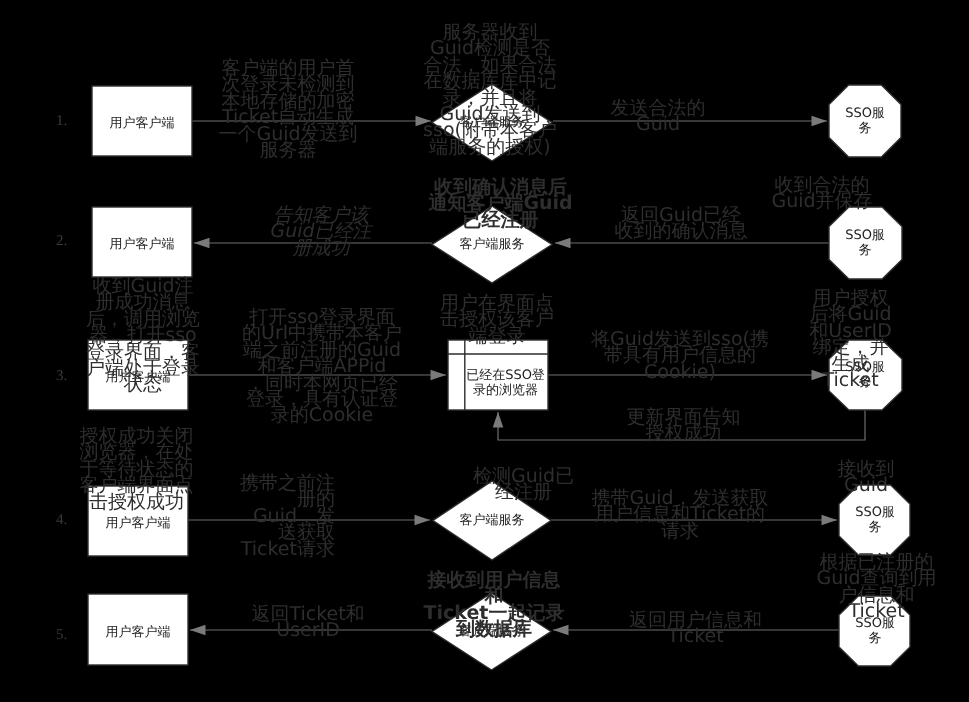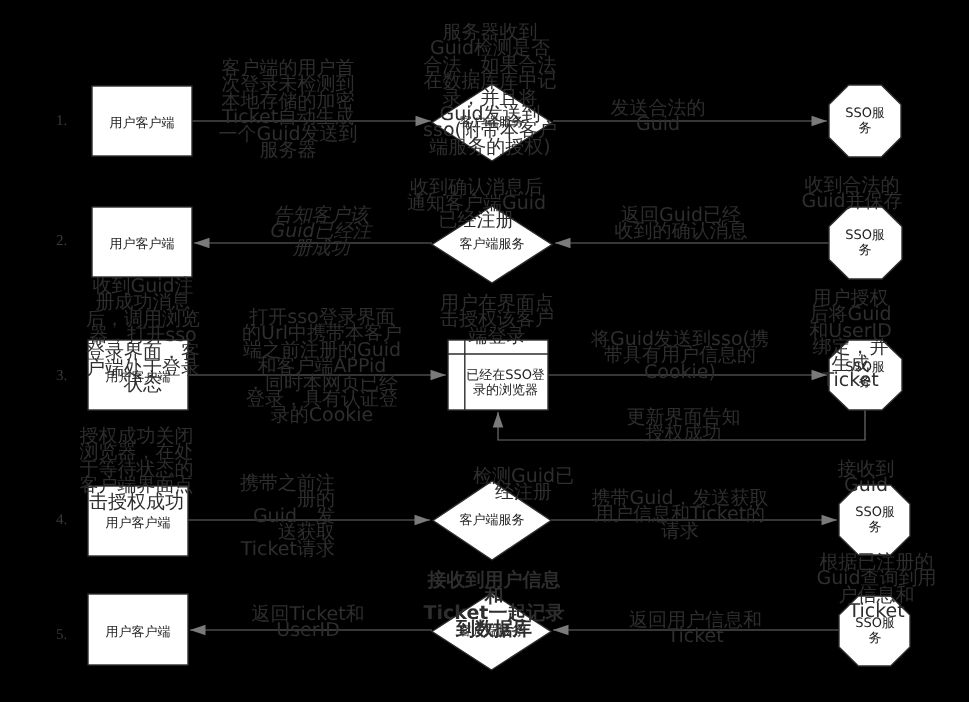--- a/index.html
+++ b/index.html
@@ -145,7 +145,7 @@
       <div class="el" style="left: 609px; top: 100px; width: 98px;">发送合法的Guid</div>
       <div class="el" style="left: 783px; top: 177px; width: 138px;">收到合法的Guid并保存</div>
       <div class="el" style="left: 613px; top: 207px; width: 136px;">返回Guid已经收到的确认消息</div>
-      <div class="el" style="left: 404px; top: 179px; width: 145px;">收到确认消息后通知客户端Guid已经注册</div>
+      <div class="el" style="left: 428px; top: 179px; width: 145px; font-weight: bold;">收到确认消息后通知客户端Guid已经注册</div>
       <div class="el" style="left: 266px; top: 207px; width: 110px; font-style: italic;">告知客户该Guid已经注册成功</div>
       <div class="el" style="left: 86px; top: 278px; width: 114px;">收到Guid注册成功消息后，调用浏览器，打开sso登录界面，客户端处于登录状态</div>
       <div class="el" style="left: 241px; top: 297px; width: 162px; margin-top: 12px;">打开sso登录界面的Url中携带本客户端之前注册的Guid和客户端APPid

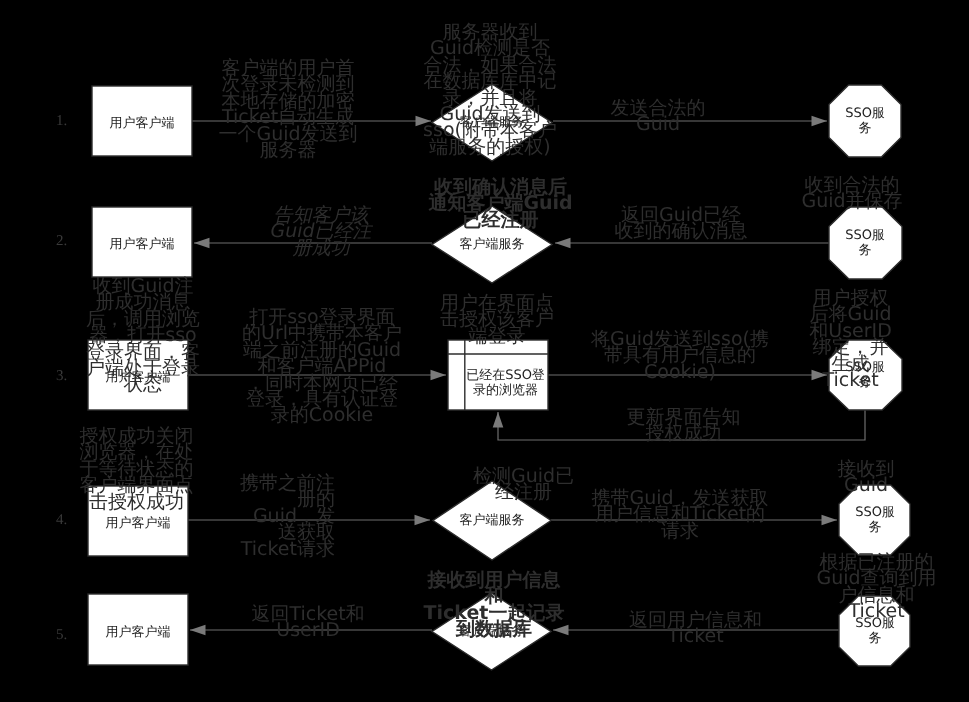--- a/index.html
+++ b/index.html
@@ -143,7 +143,7 @@
       <div class="el" style="left: 214px; top: 60px; width: 148px;">客户端的用户首次登录未检测到本地存储的加密Ticket自动生成一个Guid发送到服务器</div>
       <div class="el" style="left: 422px; top: 24px; width: 136px;">服务器收到Guid检测是否合法，如果合法在数据库库中记录，并且将Guid发送到sso(附带本客户端服务的授权)</div>
       <div class="el" style="left: 609px; top: 100px; width: 98px;">发送合法的Guid</div>
-      <div class="el" style="left: 783px; top: 177px; width: 138px;">收到合法的Guid并保存</div>
+      <div class="el" style="left: 753px; top: 177px; width: 138px;">收到合法的Guid并保存</div>
       <div class="el" style="left: 613px; top: 207px; width: 136px;">返回Guid已经收到的确认消息</div>
       <div class="el" style="left: 428px; top: 179px; width: 145px; font-weight: bold;">收到确认消息后通知客户端Guid已经注册</div>
       <div class="el" style="left: 266px; top: 207px; width: 110px; font-style: italic;">告知客户该Guid已经注册成功</div>

